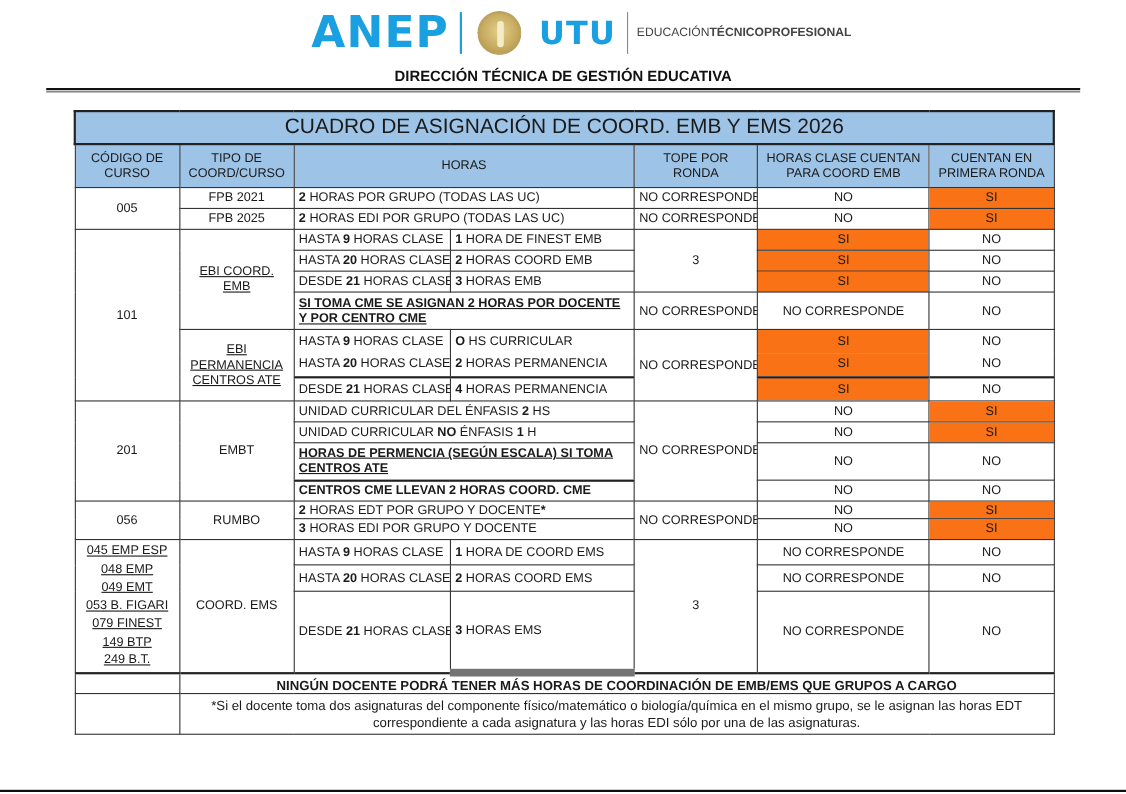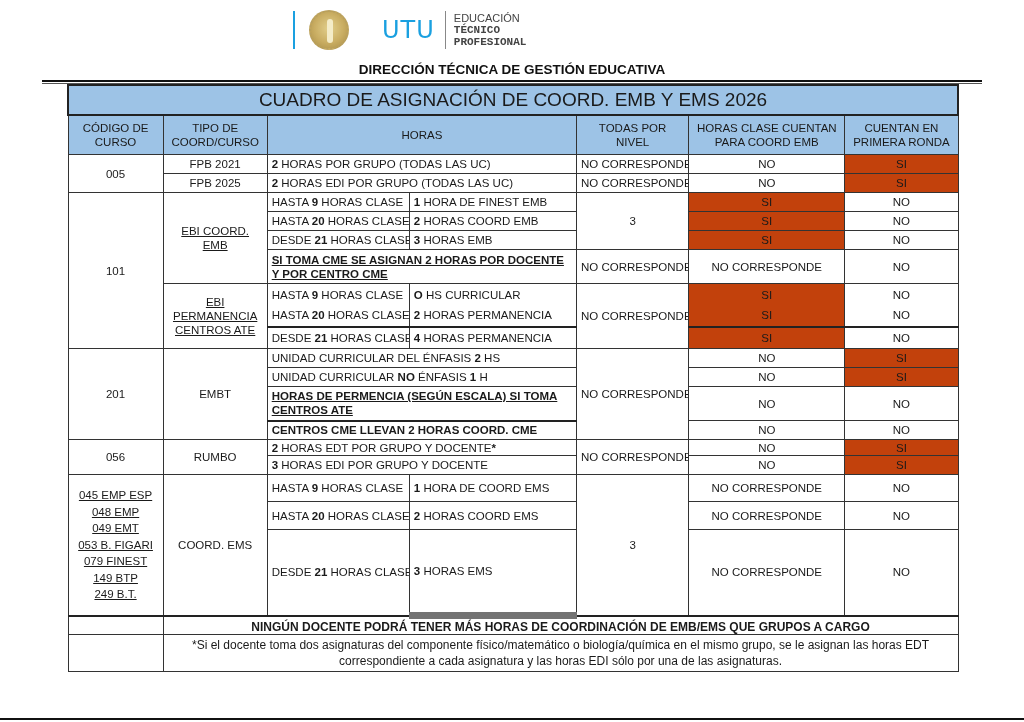--- a/index.html
+++ b/index.html
@@ -35,6 +35,7 @@
 <body>
 
 <div class="logo-bar">
+  <span class="logo-anep">ANEP</span>
   <span class="logo-sep"></span>
   <span class="logo-emblem"></span>
   <span class="logo-utu">UTU</span>

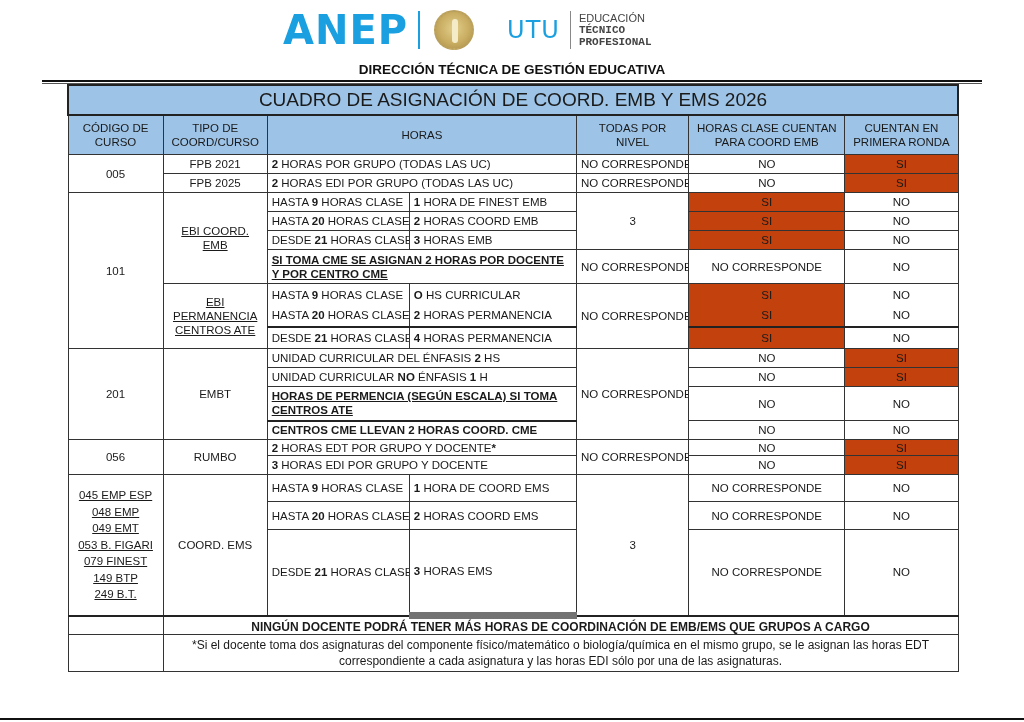--- a/index.html
+++ b/index.html
@@ -9,7 +9,7 @@
   .logo-sep { width:2px; height:38px; background:#1aa0e0; margin:0 10px; }
   .logo-emblem { width:40px; height:40px; border-radius:50%; background:radial-gradient(circle at 50% 45%, #e2cf8c 0%, #c9ad62 55%, #a88c45 100%); border:2px dotted #b8a060; box-sizing:border-box; position:relative; margin:0 4px; }
   .logo-emblem::after { content:""; position:absolute; left:16px; top:7px; width:6px; height:24px; background:#f4ecc8; border-radius:3px; }
-  .logo-utu { font-family:"DejaVu Sans", sans-serif; font-weight:normal; font-size:24px; color:#1aa0e0; letter-spacing:1px; margin-left:29px; line-height:48px; }
+  .logo-utu { font-family:"DejaVu Sans", sans-serif; font-weight:bold; font-size:29px; color:#1aa0e0; letter-spacing:1px; margin-left:12px; line-height:48px; }
   .logo-sep2 { width:1px; height:38px; background:#888; margin:0 8px 0 10px; }
   .logo-text { display:flex; flex-direction:column; font-size:11px; line-height:12px; color:#444; }
   .logo-text span:nth-child(2), .logo-text span:nth-child(3){ font-weight:bold;font-family:Liberation Mono, monospace; }

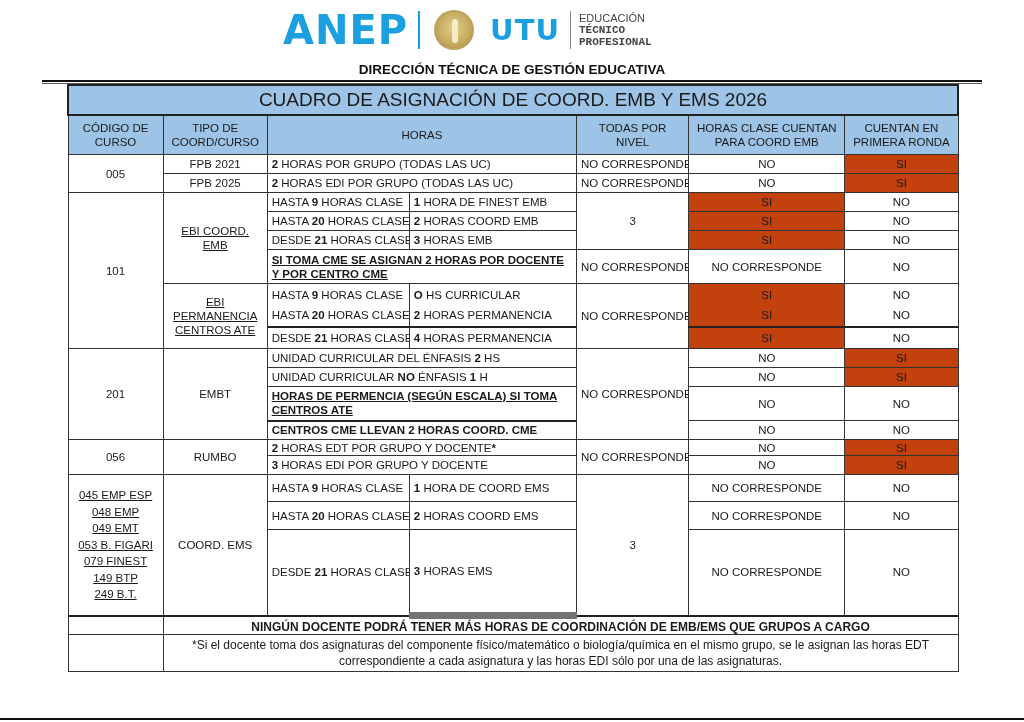--- a/index.html
+++ b/index.html
@@ -11,7 +11,7 @@
   .logo-emblem::after { content:""; position:absolute; left:16px; top:7px; width:6px; height:24px; background:#f4ecc8; border-radius:3px; }
   .logo-utu { font-family:"DejaVu Sans", sans-serif; font-weight:bold; font-size:29px; color:#1aa0e0; letter-spacing:1px; margin-left:12px; line-height:48px; }
   .logo-sep2 { width:1px; height:38px; background:#888; margin:0 8px 0 10px; }
-  .logo-text { display:flex; flex-direction:column; font-size:11px; line-height:12px; color:#444; }
+  .logo-text { display:flex; flex-direction:row; font-size:11px; line-height:12px; color:#444; }
   .logo-text span:nth-child(2), .logo-text span:nth-child(3){ font-weight:bold;font-family:Liberation Mono, monospace; }
   .subtitle { position:absolute; left:0; width:1024px; top:62px; text-align:center; font-weight:bold; font-size:13.5px; color:#111; }
   .rule { position:absolute; left:42px; width:940px; top:80px; height:2px; background:#111; }

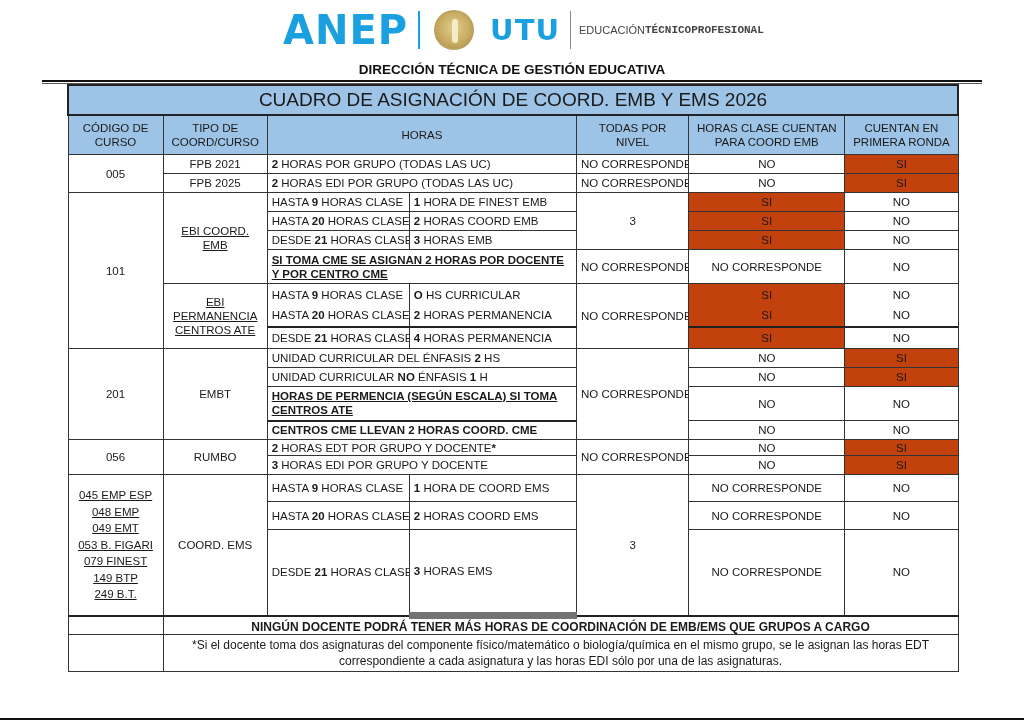--- a/index.html
+++ b/index.html
@@ -12,7 +12,7 @@
   .logo-utu { font-family:"DejaVu Sans", sans-serif; font-weight:bold; font-size:29px; color:#1aa0e0; letter-spacing:1px; margin-left:12px; line-height:48px; }
   .logo-sep2 { width:1px; height:38px; background:#888; margin:0 8px 0 10px; }
   .logo-text { display:flex; flex-direction:row; font-size:11px; line-height:12px; color:#444; }
-  .logo-text span:nth-child(2), .logo-text span:nth-child(3){ font-weight:bold;font-family:Liberation Mono, monospace; }
+  .logo-text span:nth-child(2), .logo-text span:nth-child(3){ font-weight:bold; }
   .subtitle { position:absolute; left:0; width:1024px; top:62px; text-align:center; font-weight:bold; font-size:13.5px; color:#111; }
   .rule { position:absolute; left:42px; width:940px; top:80px; height:2px; background:#111; }
   .rule2 { position:absolute; left:42px; width:940px; top:83px; height:1px; background:#555; }

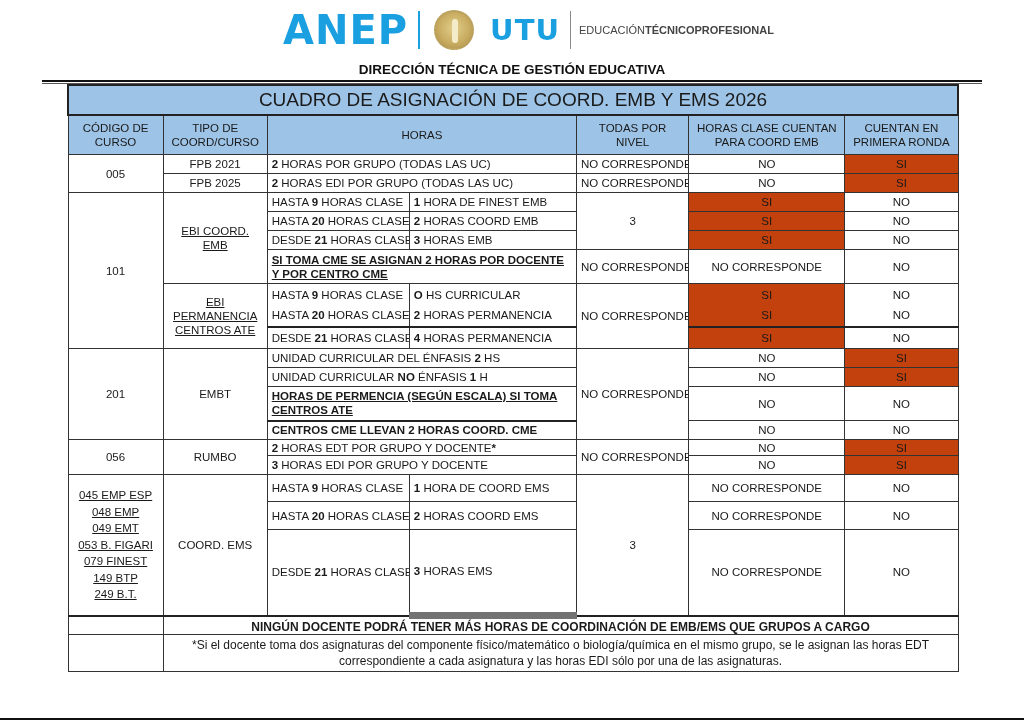--- a/index.html
+++ b/index.html
@@ -17,7 +17,7 @@
   .rule { position:absolute; left:42px; width:940px; top:80px; height:2px; background:#111; }
   .rule2 { position:absolute; left:42px; width:940px; top:83px; height:1px; background:#555; }
 
-  table.main { position:absolute; left:67px; top:84px; width:892px; border-collapse:collapse; table-layout:fixed; font-size:11.5px; }
+  table.main { position:absolute; left:67px; top:100px; width:892px; border-collapse:collapse; table-layout:fixed; font-size:11.5px; }
   table.main td { border:1px solid #333; padding:0 4px; text-align:center; vertical-align:middle; line-height:14px; overflow:hidden; white-space:nowrap; }
   .title-cell { background:#9dc3e6; font-size:19px; height:28px; border:2px solid #222 !important; }
   .hdr td { background:#9dc3e6; height:38px; white-space:normal !important; }

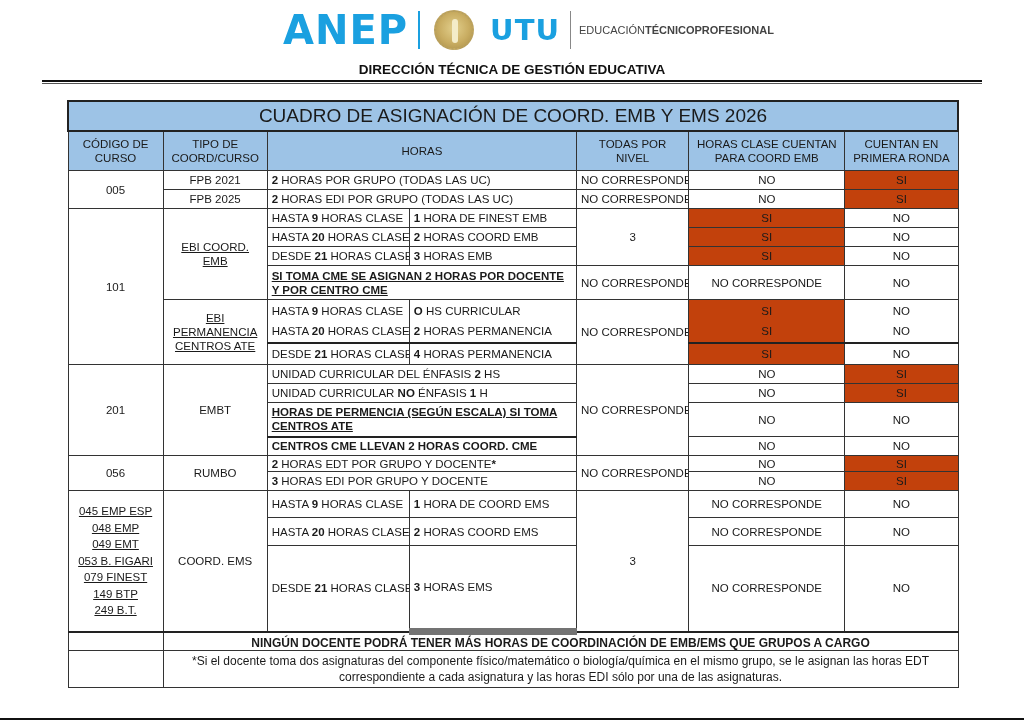--- a/index.html
+++ b/index.html
@@ -68,7 +68,7 @@
     <td>CÓDIGO DE CURSO</td>
     <td>TIPO DE COORD/CURSO</td>
     <td colspan="2">HORAS</td>
-    <td>TODAS POR NIVEL</td>
+    <td>TOPE POR RONDA</td>
     <td>HORAS CLASE CUENTAN PARA COORD EMB</td>
     <td>CUENTAN EN PRIMERA RONDA</td>
   </tr>

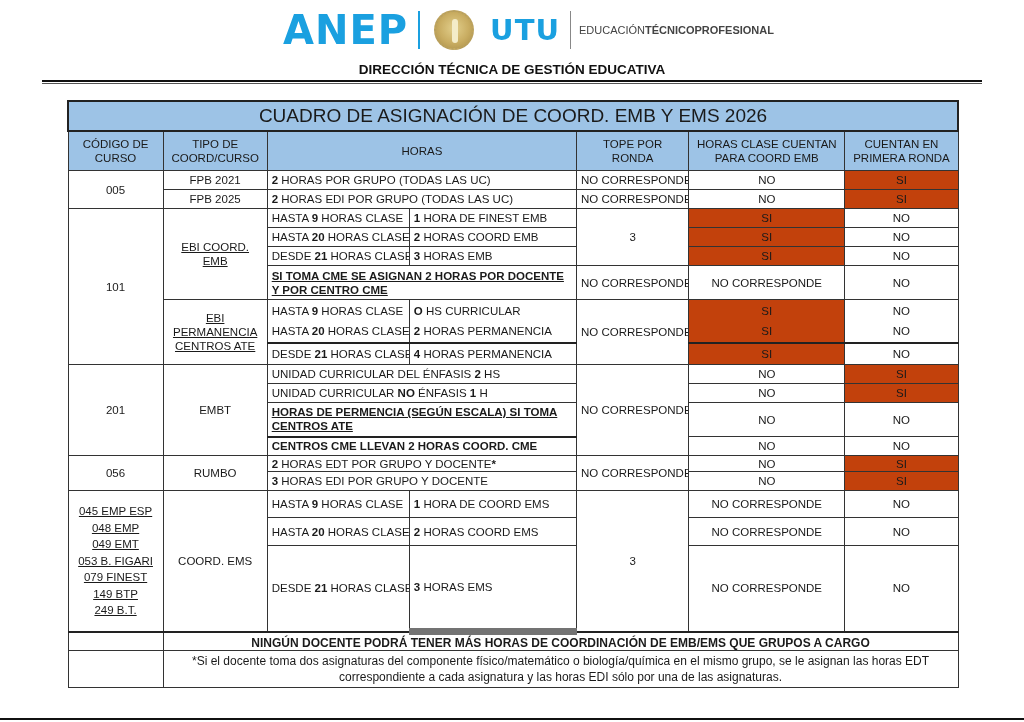--- a/index.html
+++ b/index.html
@@ -22,7 +22,7 @@
   .title-cell { background:#9dc3e6; font-size:19px; height:28px; border:2px solid #222 !important; }
   .hdr td { background:#9dc3e6; height:38px; white-space:normal !important; }
   .left { text-align:left !important; }
-  .s { background:#c2410c;margin-left:24px; }
+  .s { background:#f97316;margin-left:24px; }
   .thick-top td { border-top:2px solid #222; }
   .b { font-weight:bold; }
   .wrap { white-space:normal !important;text-decoration:underline; }

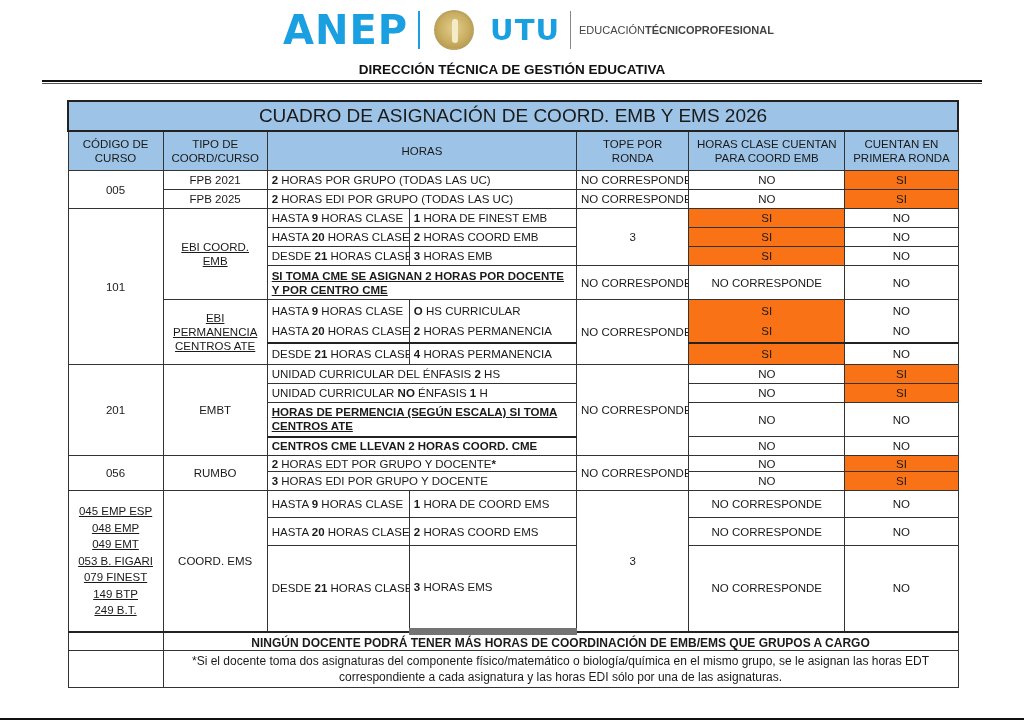--- a/index.html
+++ b/index.html
@@ -176,7 +176,7 @@
   </tr>
 
   <tr class="thick-top" style="height:22px">
-    <td rowspan="3" class="wrap" style="line-height:16.5px; padding:12px 2px; border-bottom:2px solid #222">
+    <td rowspan="3" class="wrap" style="line-height:16.5px; padding:2px 2px; border-bottom:2px solid #222">
       <div>045 EMP ESP</div>
       <div>048 EMP</div>
       <div>049 EMT</div>

